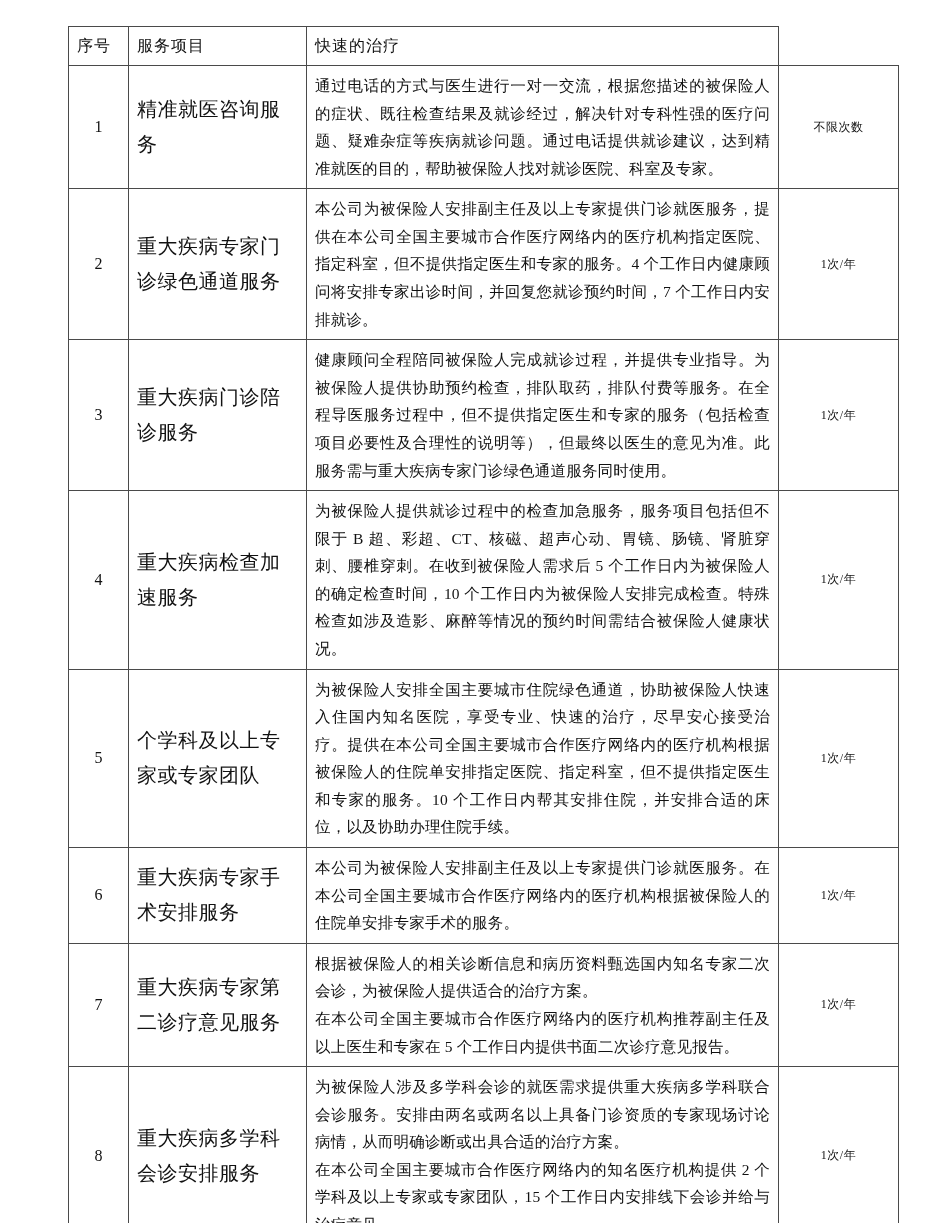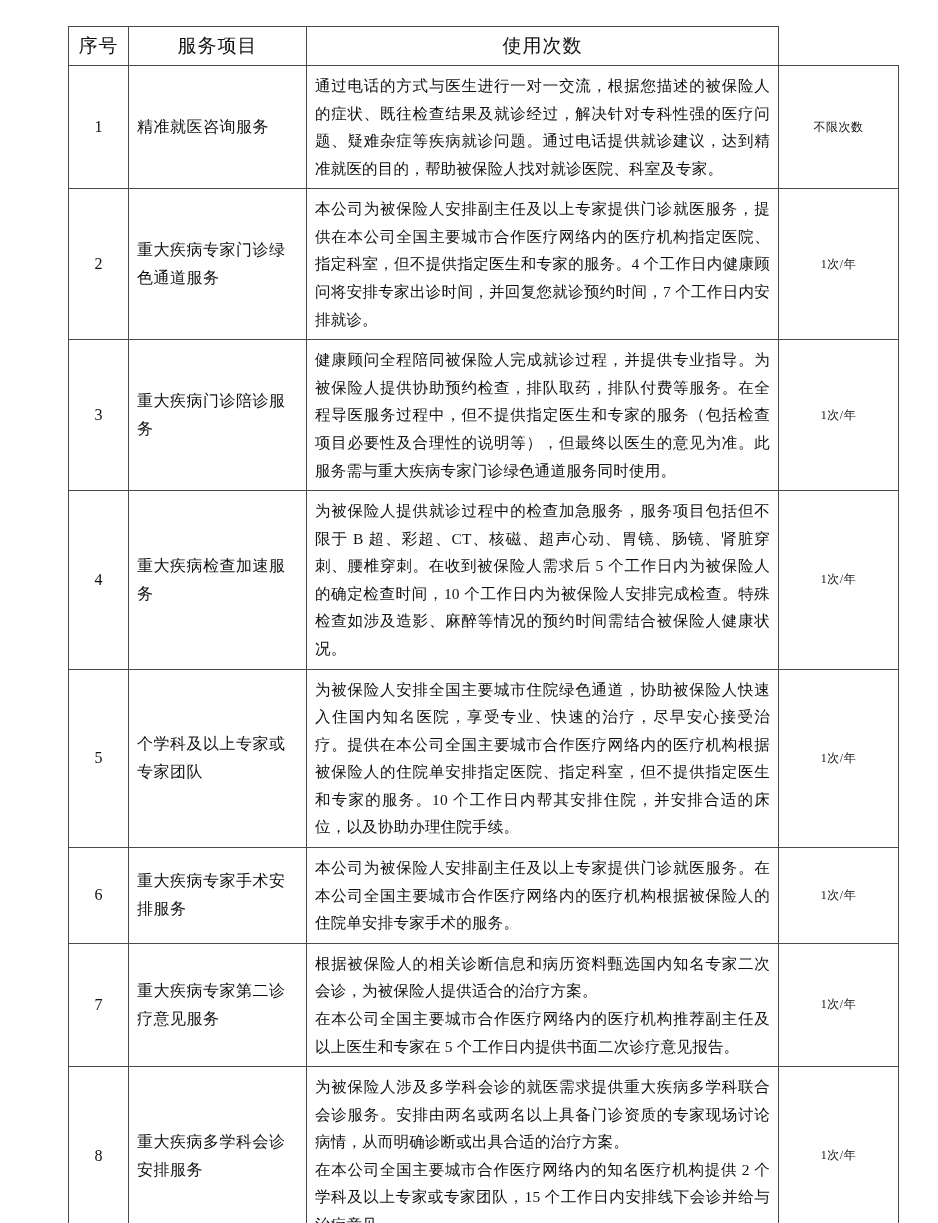--- a/index.html
+++ b/index.html
@@ -40,8 +40,7 @@
   col.c-times { width: 120px; }
 
   thead td {
-    text-align: center;
-    font-size: 19px;
+    font-size: 16px;
     font-weight: bold;
     letter-spacing: 1px;
     padding: 7px 4px;

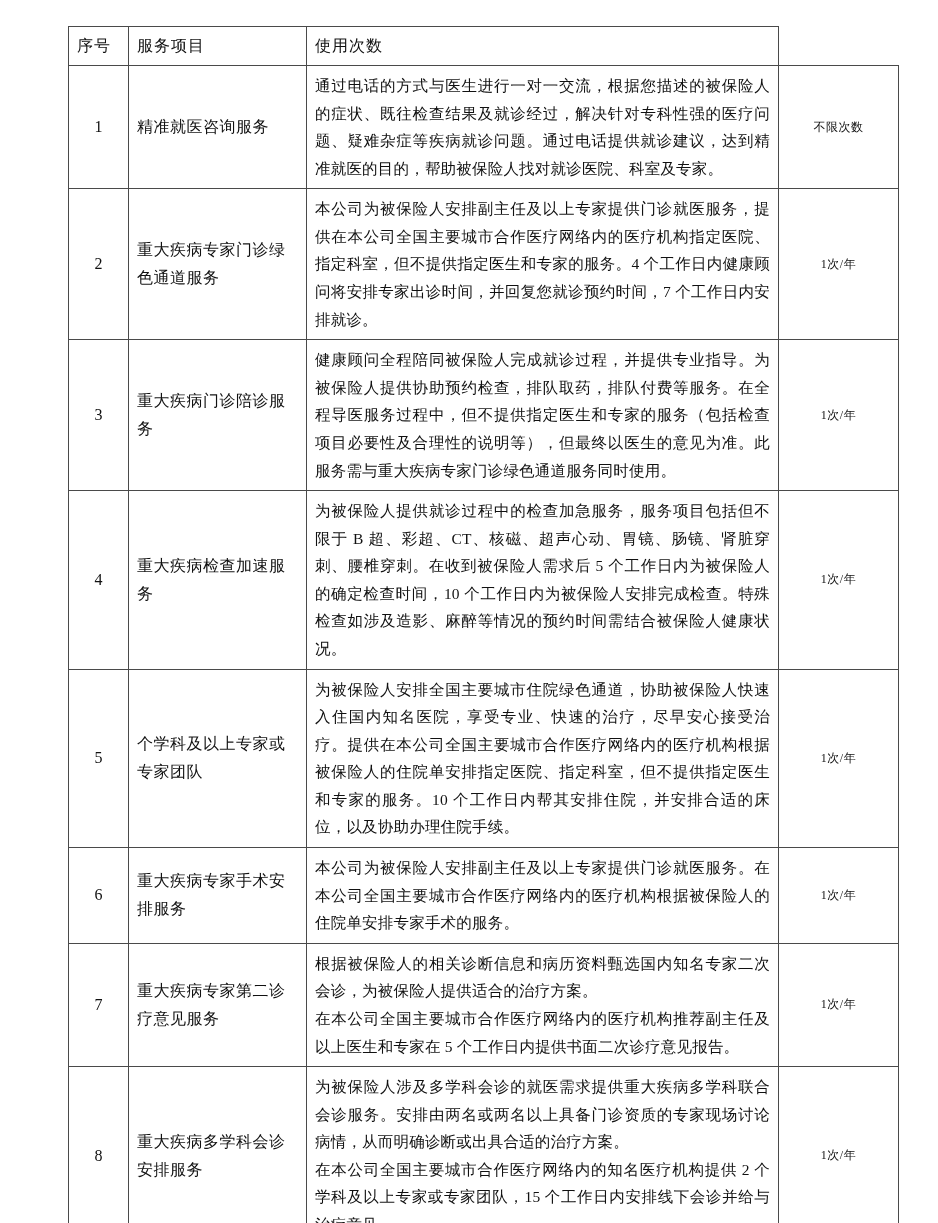--- a/index.html
+++ b/index.html
@@ -94,7 +94,7 @@
       <tr>
         <td>序号</td>
         <td>服务项目</td>
-        <td>使用次数</td>
+        <td>快速的治疗</td>
       </tr>
     </thead>
     <tbody>

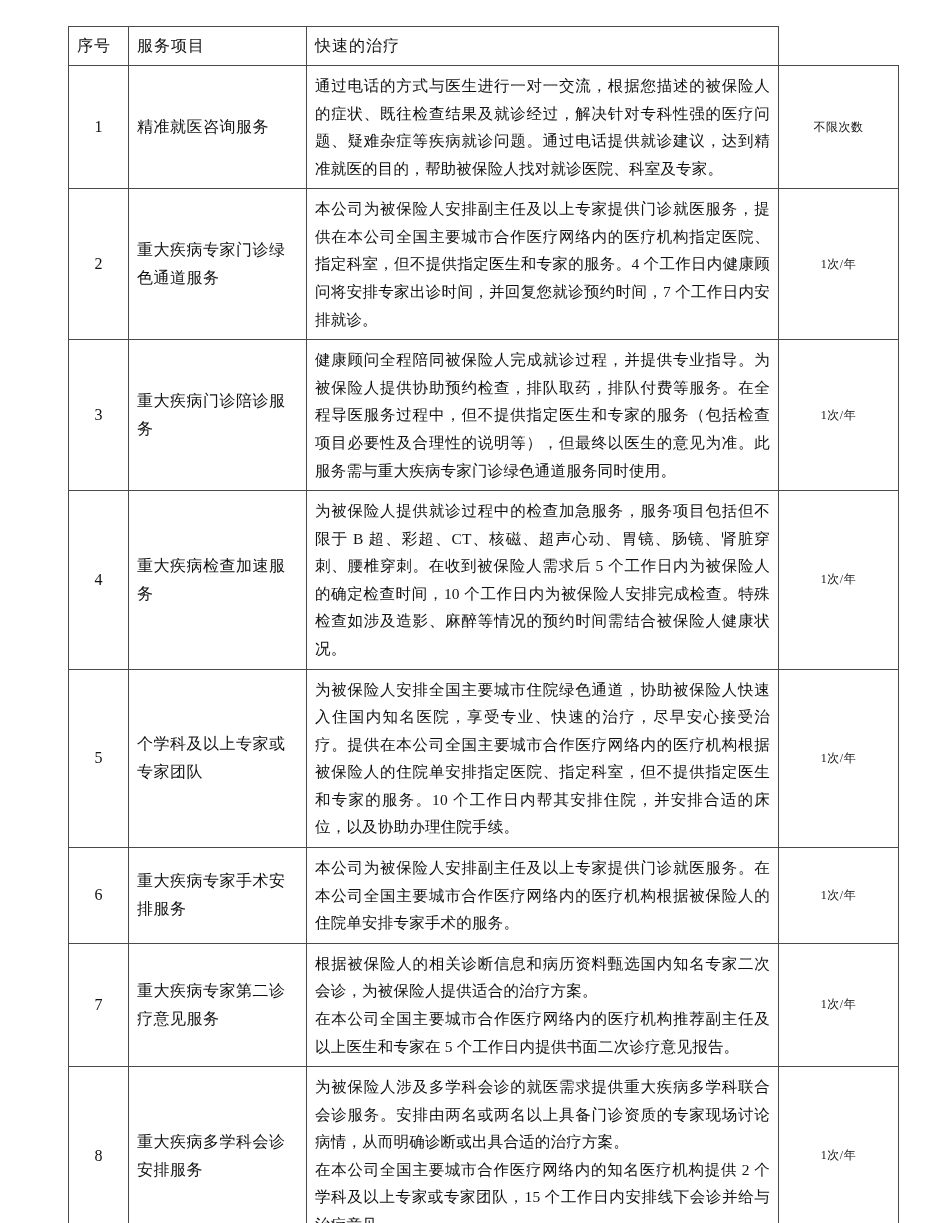--- a/index.html
+++ b/index.html
@@ -52,7 +52,7 @@
     font-weight: bold;
   }
   td.name {
-    font-size: 16px;
+    font-size: 20px;
     font-weight: bold;
     line-height: 1.75;
     letter-spacing: 0.5px;

